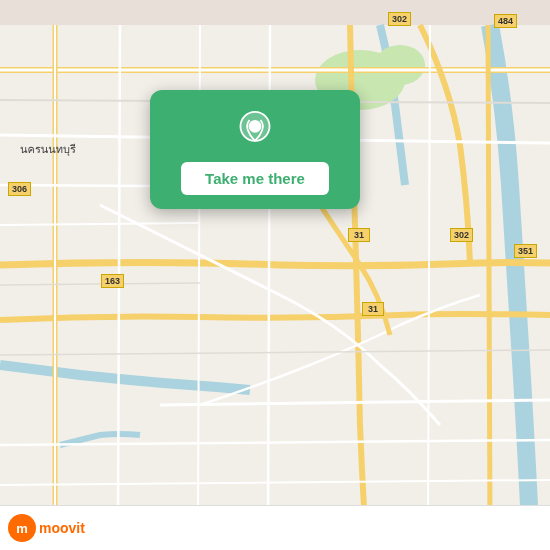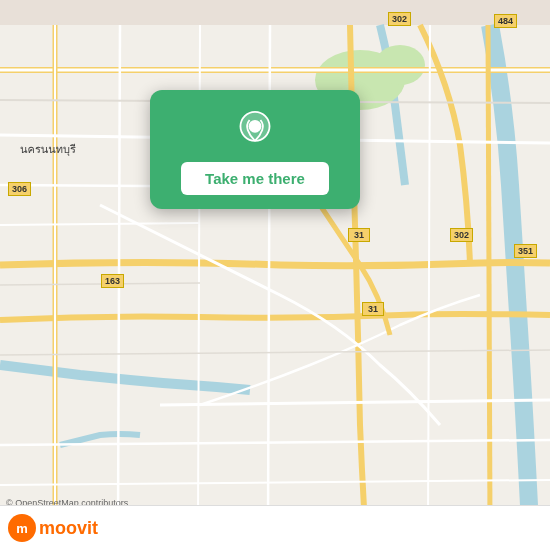--- a/index.html
+++ b/index.html
@@ -206,9 +206,6 @@
   <div class="highway-label" style="top:228px; left:348px;">31</div>
   <div class="highway-label" style="top:302px; left:362px;">31</div>
 
-  <div class="osm-credit">
-    © OpenStreetMap contributors
-  </div>
 
   <div class="popup-card">
 

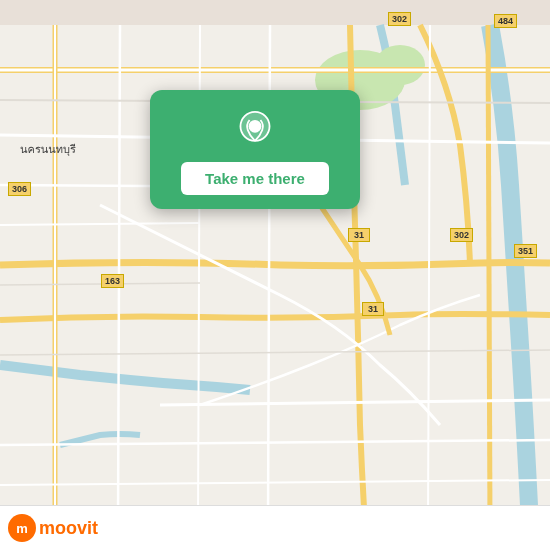--- a/index.html
+++ b/index.html
@@ -109,7 +109,7 @@
     }
 
     .moovit-text {
-      font-size: 18px;
+      font-size: 14px;
       font-weight: bold;
       color: #ff6b00;
     }

